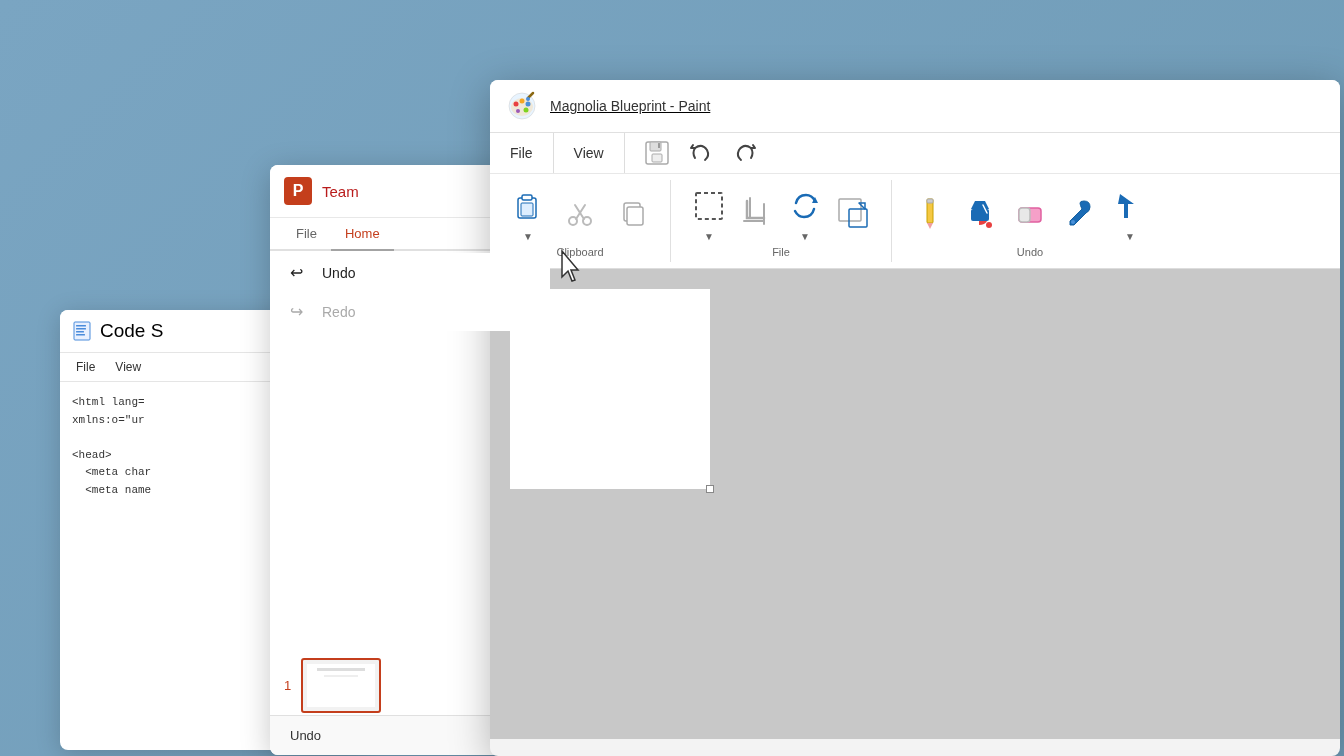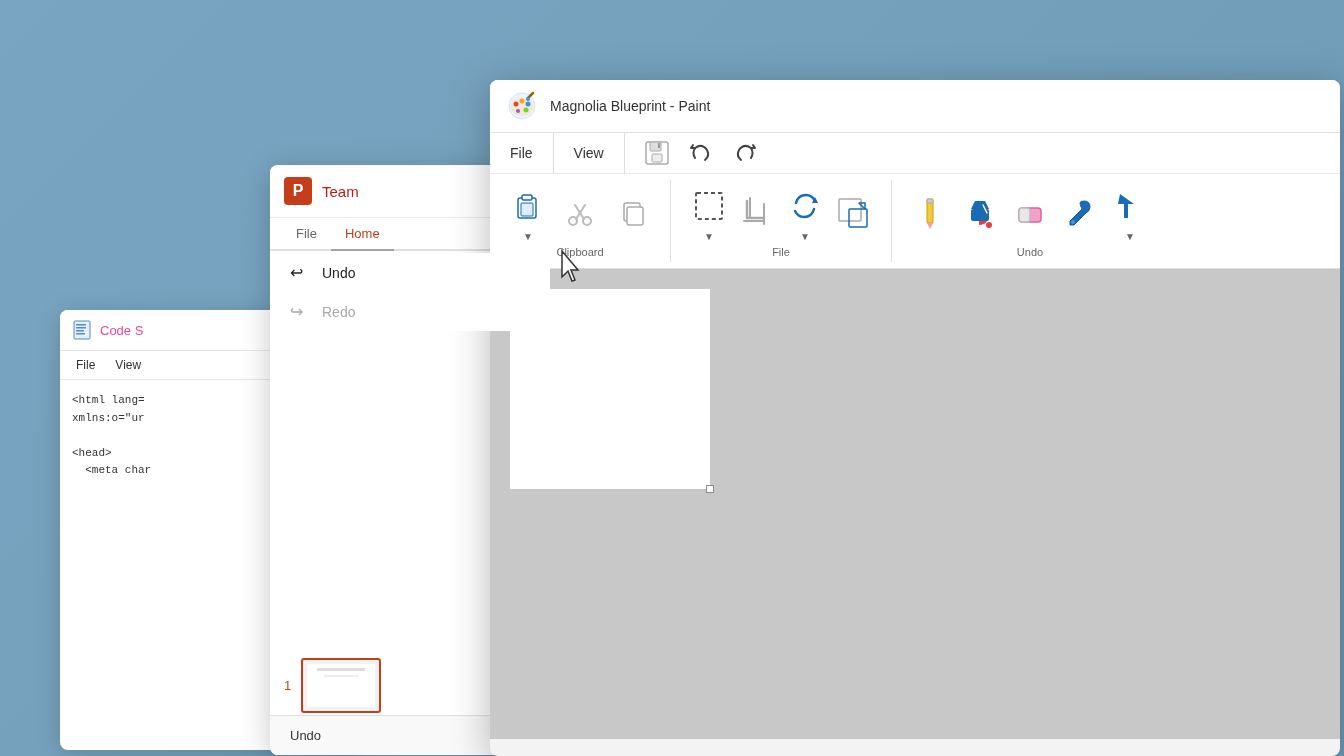--- a/index.html
+++ b/index.html
@@ -202,6 +202,7 @@
       padding: 10px 16px;
       background: #fff;
       border-bottom: 1px solid #e0e0e0;
+      text-decoration: underline;
     }
     .paint-app-icon {
       width: 32px;

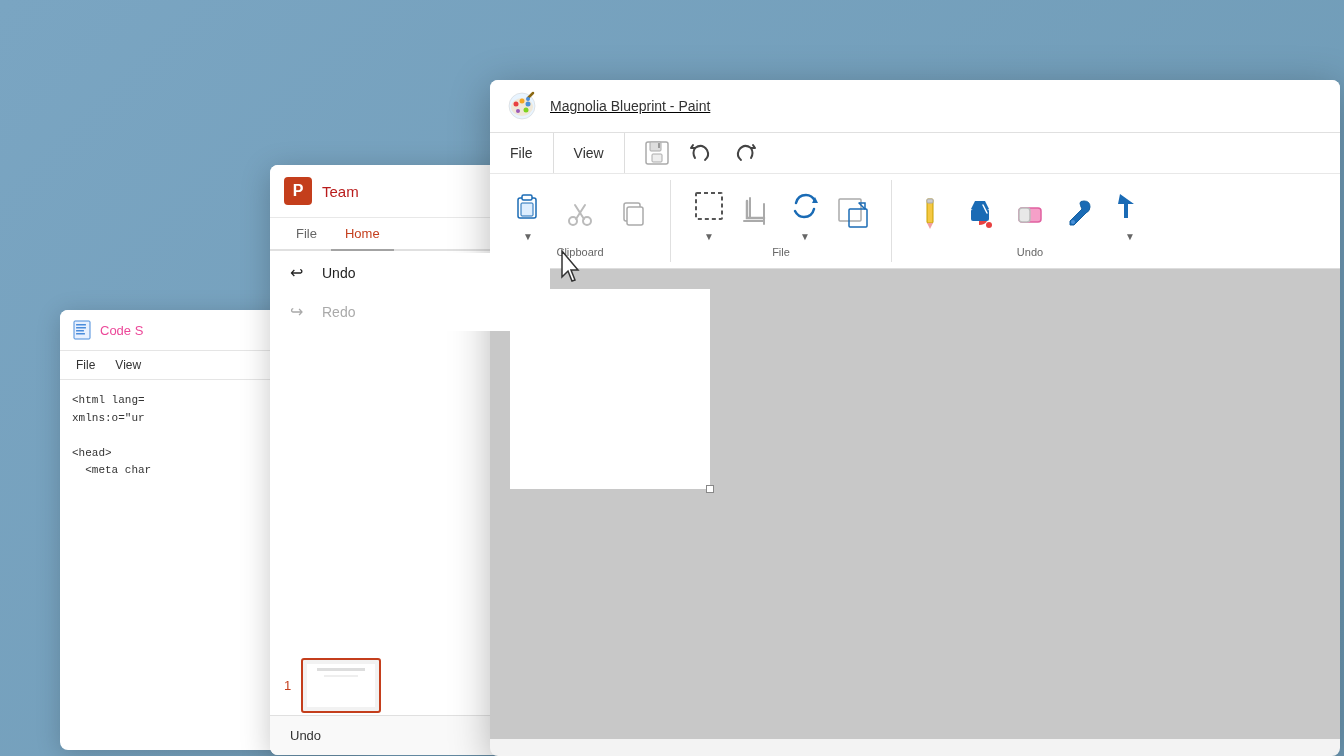--- a/index.html
+++ b/index.html
@@ -47,8 +47,8 @@
       justify-content: center;
     }
     .notepad-title {
-      font-size: 13px;
-      color: #ec4899;
+      font-size: 19px;
+      color: #000000;
     }
     .notepad-menubar {
       display: flex;

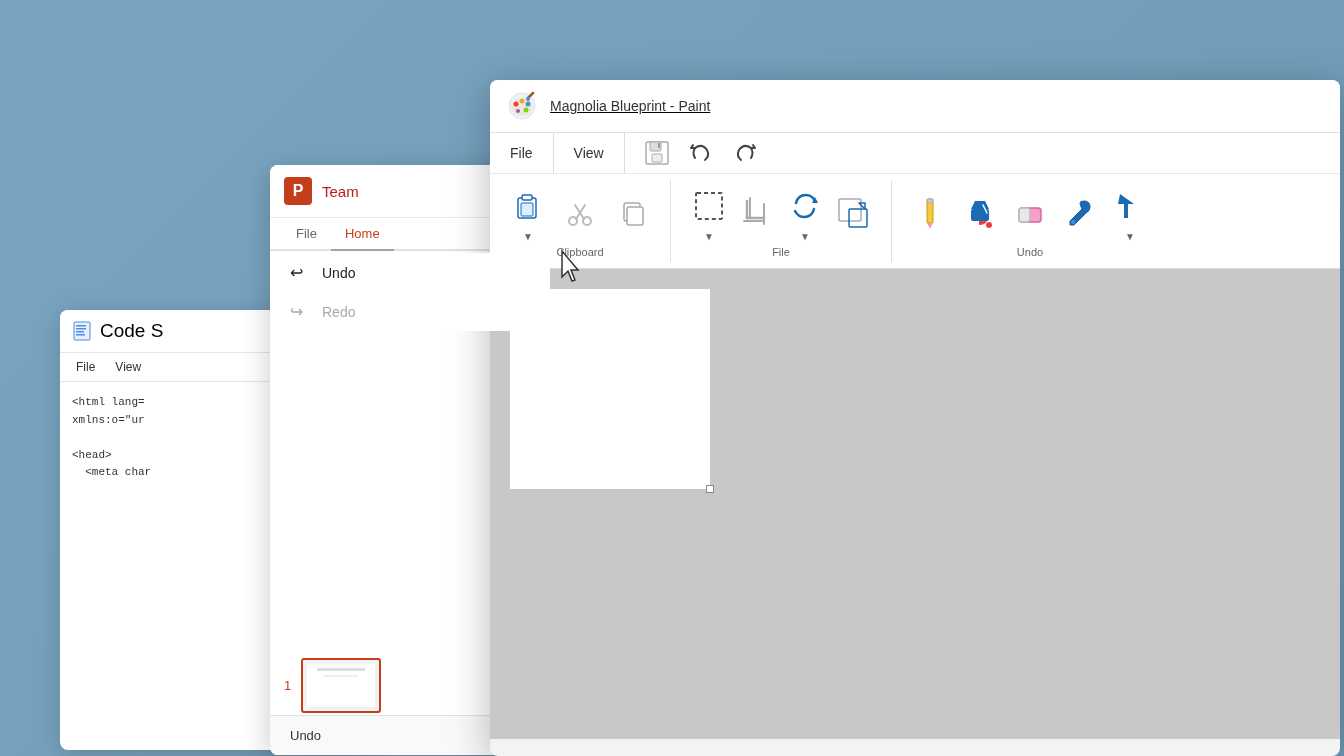--- a/index.html
+++ b/index.html
@@ -380,6 +380,7 @@
     <div>&nbsp;</div>
     <div>&lt;head&gt;</div>
     <div>&nbsp; &lt;meta char</div>
+    <div>&nbsp; &lt;meta name</div>
   </div>
 </div>
 

